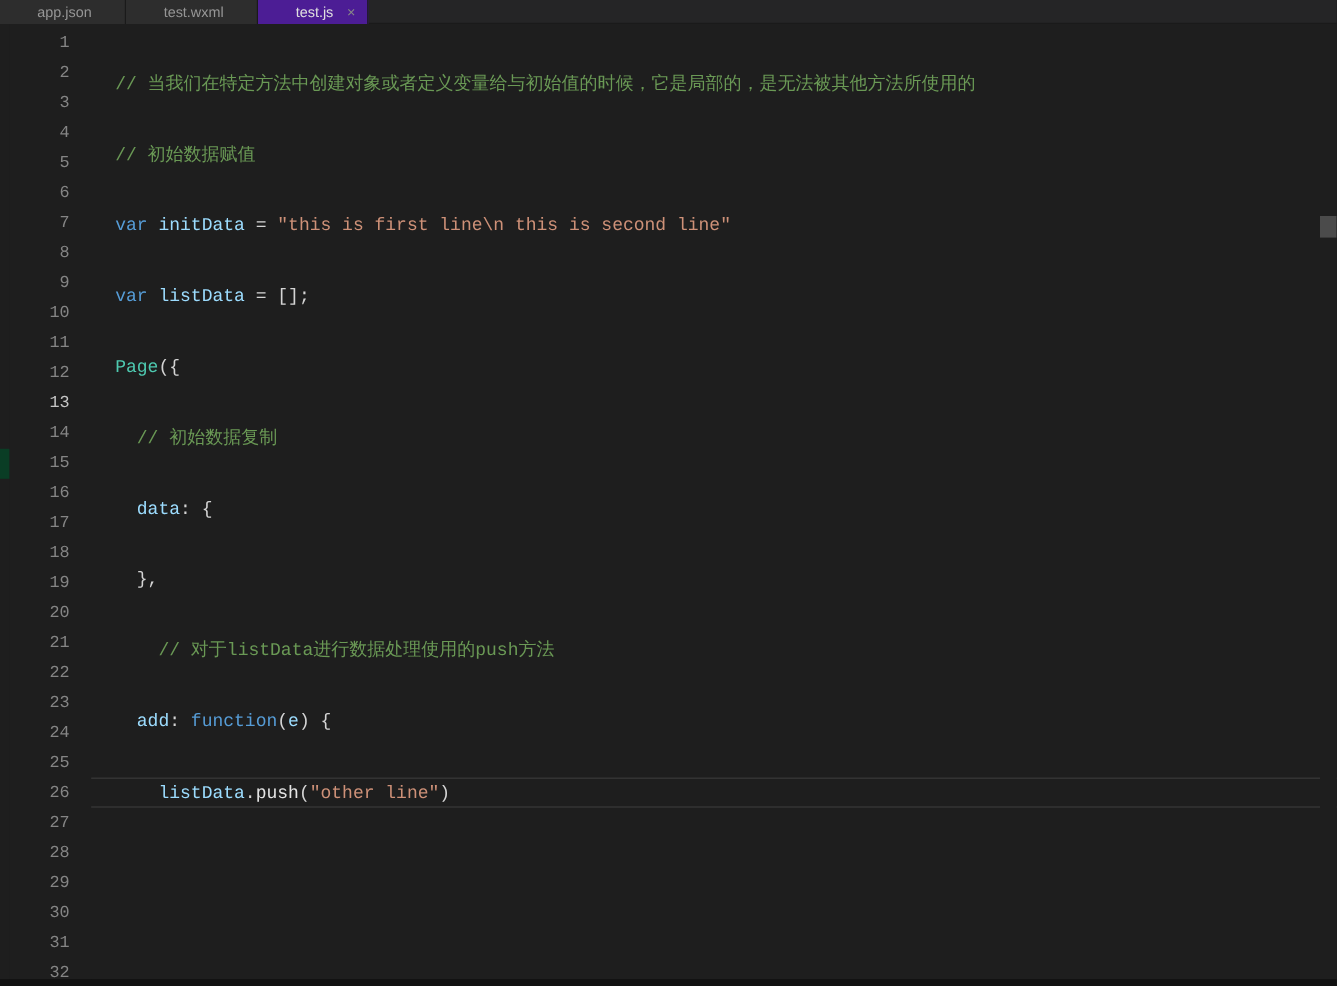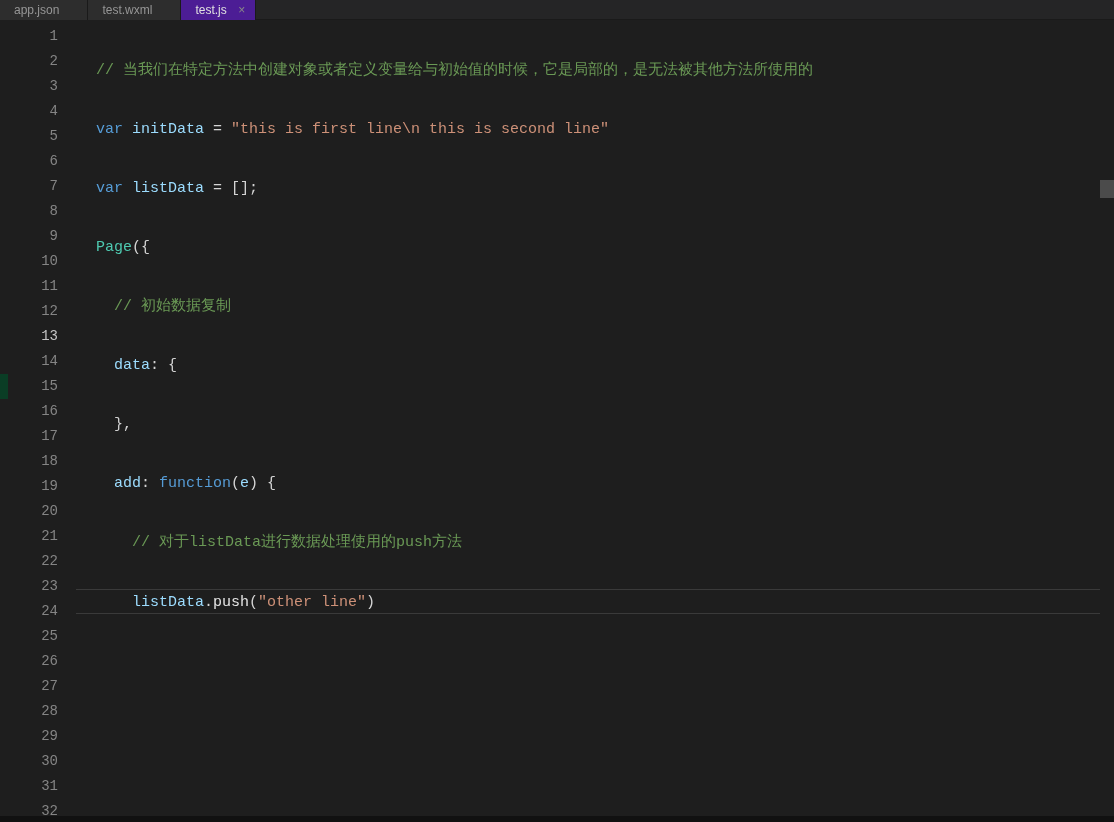--- a/index.html
+++ b/index.html
@@ -22,7 +22,7 @@
   flex-shrink: 0;
 }
 .tab {
-  padding: 0 28px 0 14px;
+  padding: 0 28px 0 31px;
   height: 20px;
   display: flex;
   align-items: center;

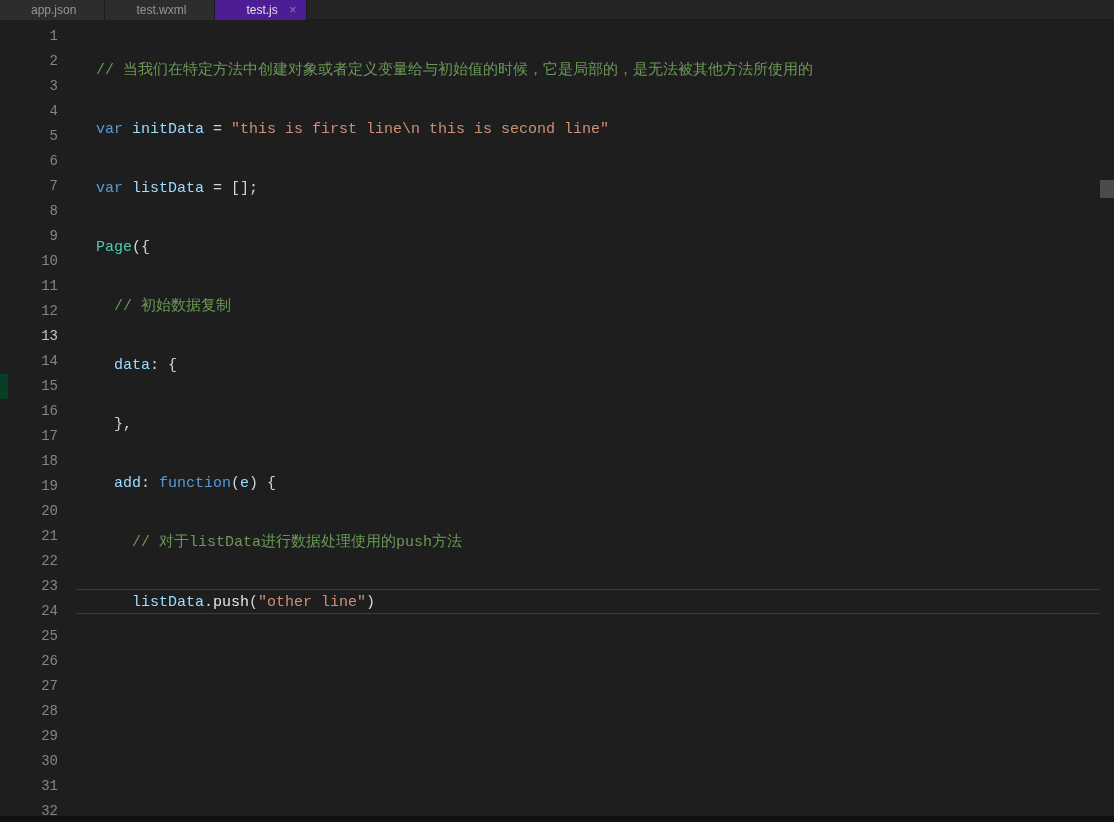--- a/index.html
+++ b/index.html
@@ -195,6 +195,7 @@
 
   <div class="code">
     <div class="line"><span class="c-comment">// 当我们在特定方法中创建对象或者定义变量给与初始值的时候，它是局部的，是无法被其他方法所使用的</span></div>
+    <div class="line"><span class="c-comment">// 初始数据赋值</span></div>
     <div class="line"><span class="c-keyword">var</span> <span class="c-var">initData</span><span class="c-punct"> = </span><span class="c-string">"this is first line\n this is second line"</span></div>
     <div class="line"><span class="c-keyword">var</span> <span class="c-var">listData</span><span class="c-punct"> = </span><span class="c-punct">[]</span><span class="c-punct">;</span></div>
     <div class="line"><span class="c-type">Page</span><span class="c-punct">({</span></div>

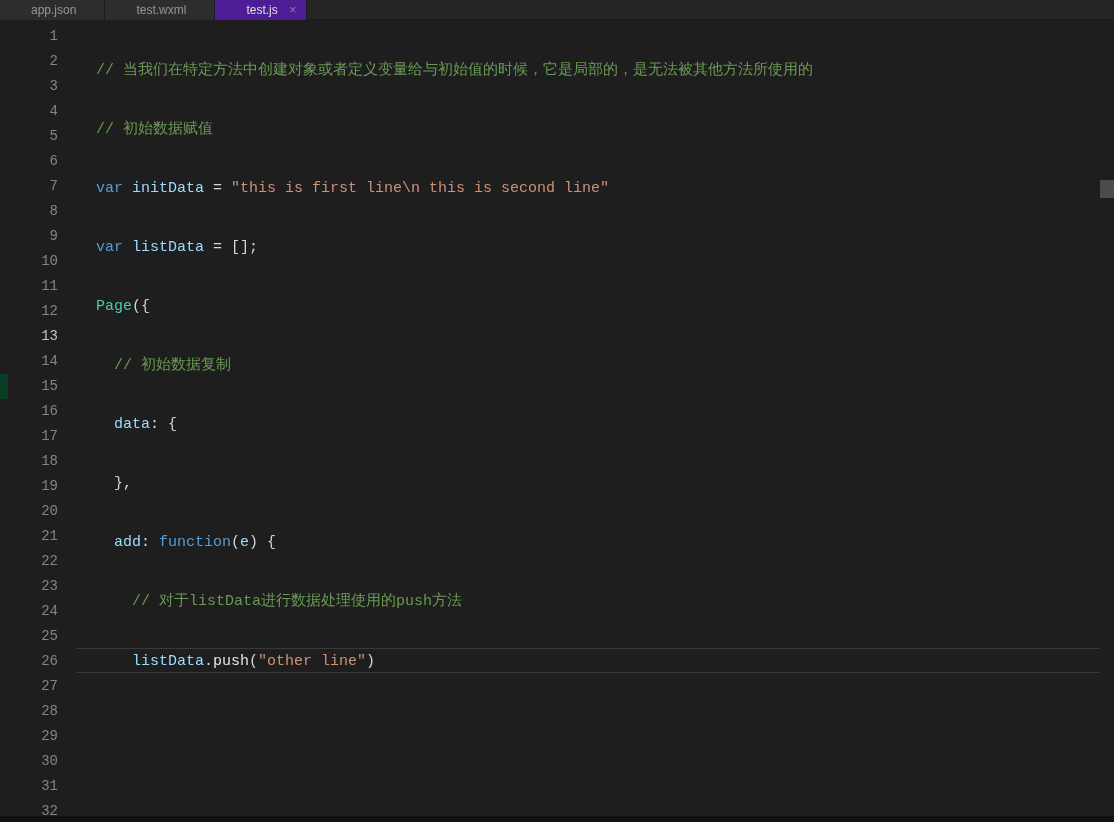--- a/index.html
+++ b/index.html
@@ -202,8 +202,8 @@
     <div class="line">  <span class="c-comment">// 初始数据复制</span></div>
     <div class="line">  <span class="c-var">data</span><span class="c-punct">: {</span></div>
     <div class="line">  <span class="c-punct">},</span></div>
+    <div class="line">    <span class="c-comment">// 对于listData进行数据处理使用的push方法</span></div>
     <div class="line">  <span class="c-var">add</span><span class="c-punct">: </span><span class="c-keyword">function</span><span class="c-punct">(</span><span class="c-var">e</span><span class="c-punct">) {</span></div>
-    <div class="line">    <span class="c-comment">// 对于listData进行数据处理使用的push方法</span></div>
     <div class="line hl">    <span class="c-var">listData</span><span class="c-punct">.</span><span class="c-func">push</span><span class="c-punct">(</span><span class="c-string">"other line"</span><span class="c-punct">)</span></div>
     
     

